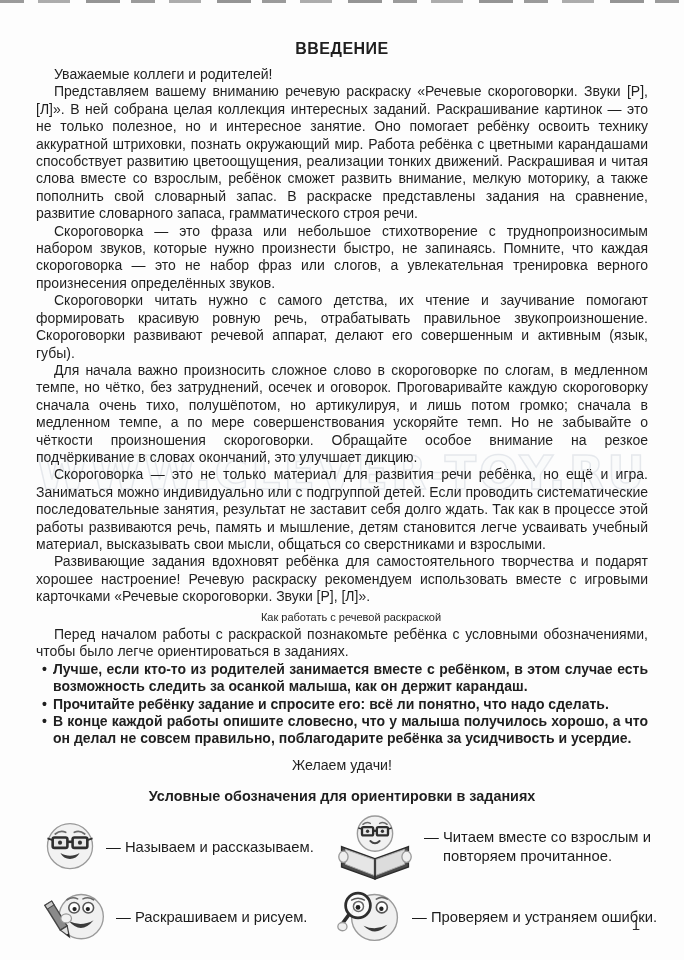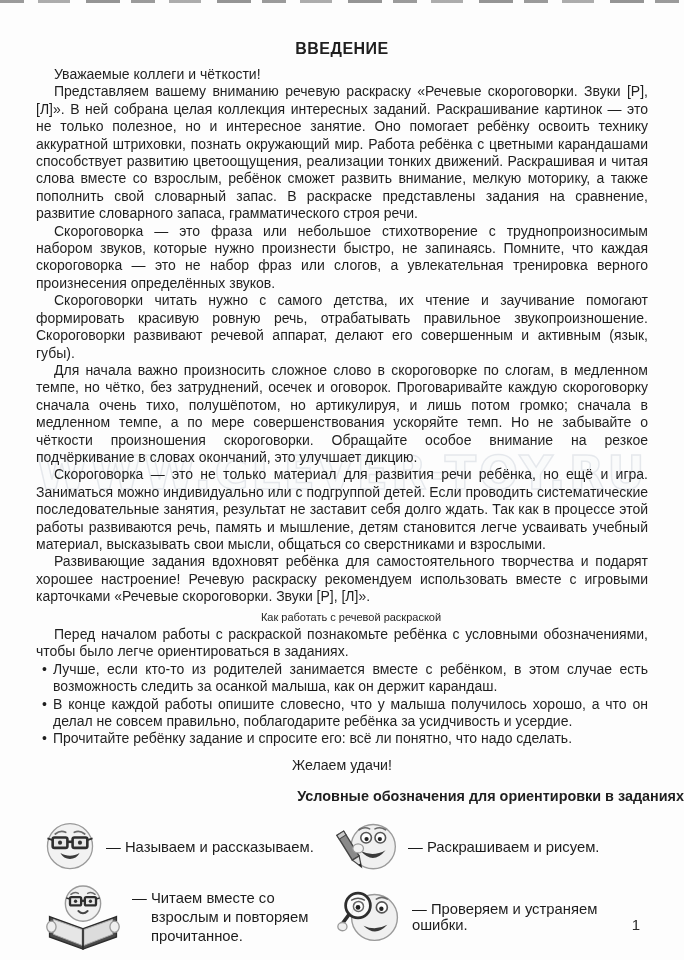--- a/index.html
+++ b/index.html
@@ -83,7 +83,7 @@
   <div class="content">
     <div class="title">ВВЕДЕНИЕ</div>
 
-    <p class="body">Уважаемые коллеги и чёткости!</p>
+    <p class="body">Уважаемые коллеги и родителей!</p>
     <p class="body">Представляем вашему вниманию речевую раскраску «Речевые скороговорки. Звуки [Р], [Л]». В ней собрана целая коллекция интересных заданий. Раскрашивание картинок — это не только полезное, но и интересное занятие. Оно помогает ребёнку освоить технику аккуратной штриховки, познать окружающий мир. Работа ребёнка с цветными карандашами способствует развитию цветоощущения, реализации тонких движений. Раскрашивая и читая слова вместе со взрослым, ребёнок сможет развить внимание, мелкую моторику, а также пополнить свой словарный запас. В раскраске представлены задания на сравнение, развитие словарного запаса, грамматического строя речи.</p>
     <p class="body">Скороговорка — это фраза или небольшое стихотворение с труднопроизносимым набором звуков, которые нужно произнести быстро, не запинаясь. Помните, что каждая скороговорка — это не набор фраз или слогов, а увлекательная тренировка верного произнесения определённых звуков.</p>
     <p class="body">Скороговорки читать нужно с самого детства, их чтение и заучивание помогают формировать красивую ровную речь, отрабатывать правильное звукопроизношение. Скороговорки развивают речевой аппарат, делают его совершенным и активным (язык, губы).</p>

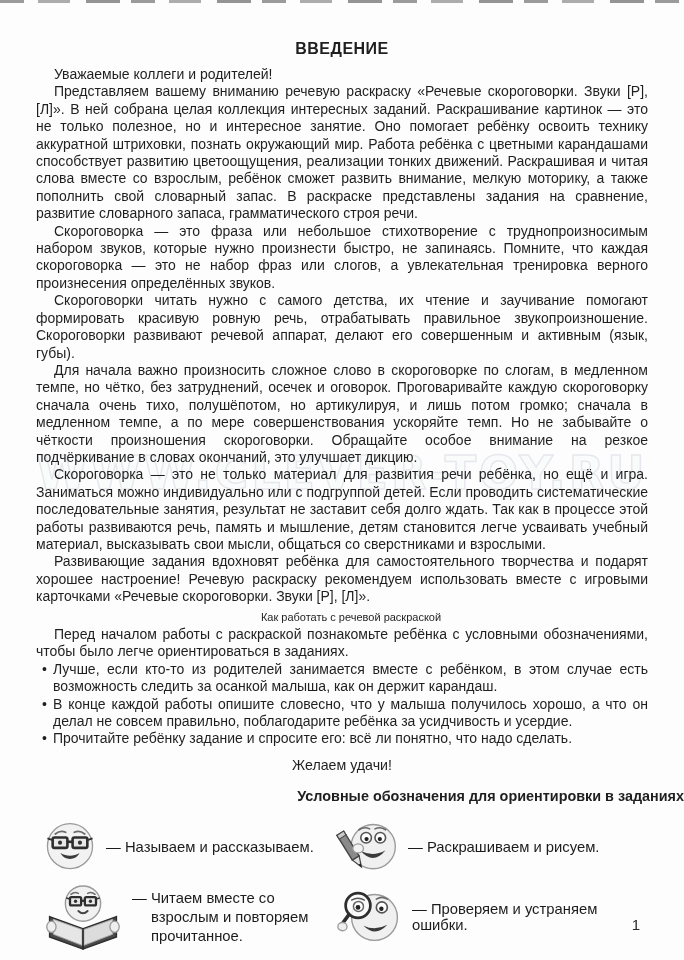--- a/index.html
+++ b/index.html
@@ -47,7 +47,7 @@
   ul.bullets { margin: 0; padding: 0; list-style: none; }
   ul.bullets li {
     position: relative; padding-left: 17px; font-size: 14px;
-    line-height: 17.4px; text-align: justify;
+    line-height: 17.4px; text-align: justify; font-weight: bold;
   }
   ul.bullets li::before {
     content: "\2022"; position: absolute; left: 6px; top: 0;

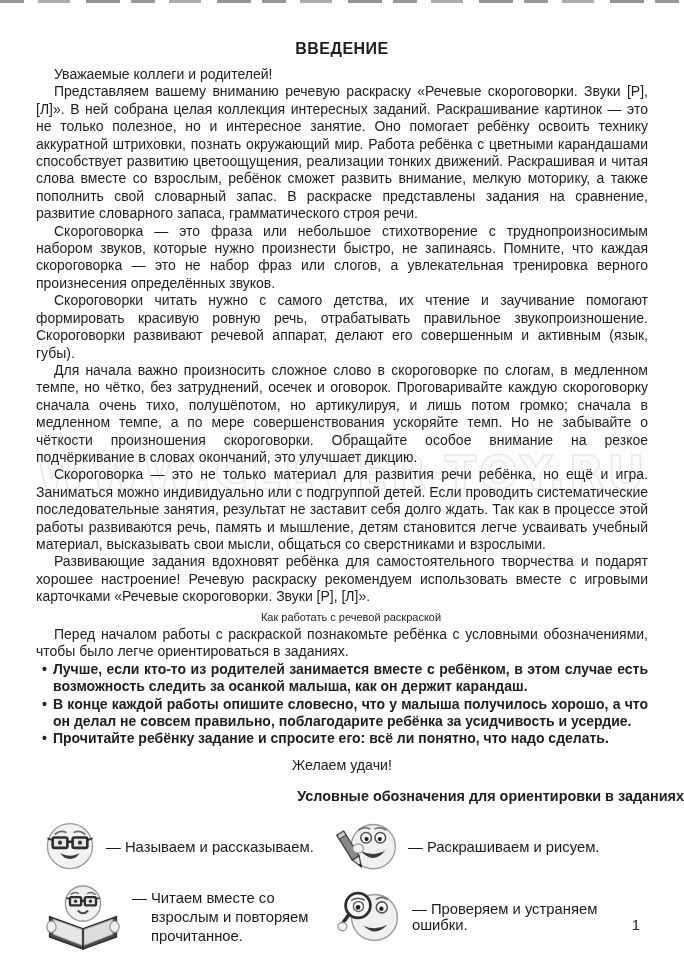--- a/index.html
+++ b/index.html
@@ -96,8 +96,8 @@
 
     <ul class="bullets">
       <li>Лучше, если кто-то из родителей занимается вместе с ребёнком, в этом случае есть возможность следить за осанкой малыша, как он держит карандаш.</li>
+      <li>Прочитайте ребёнку задание и спросите его: всё ли понятно, что надо сделать.</li>
       <li>В конце каждой работы опишите словесно, что у малыша получилось хорошо, а что он делал не совсем правильно, поблагодарите ребёнка за усидчивость и усердие.</li>
-      <li>Прочитайте ребёнку задание и спросите его: всё ли понятно, что надо сделать.</li>
     </ul>
 
     <p class="wish">Желаем удачи!</p>

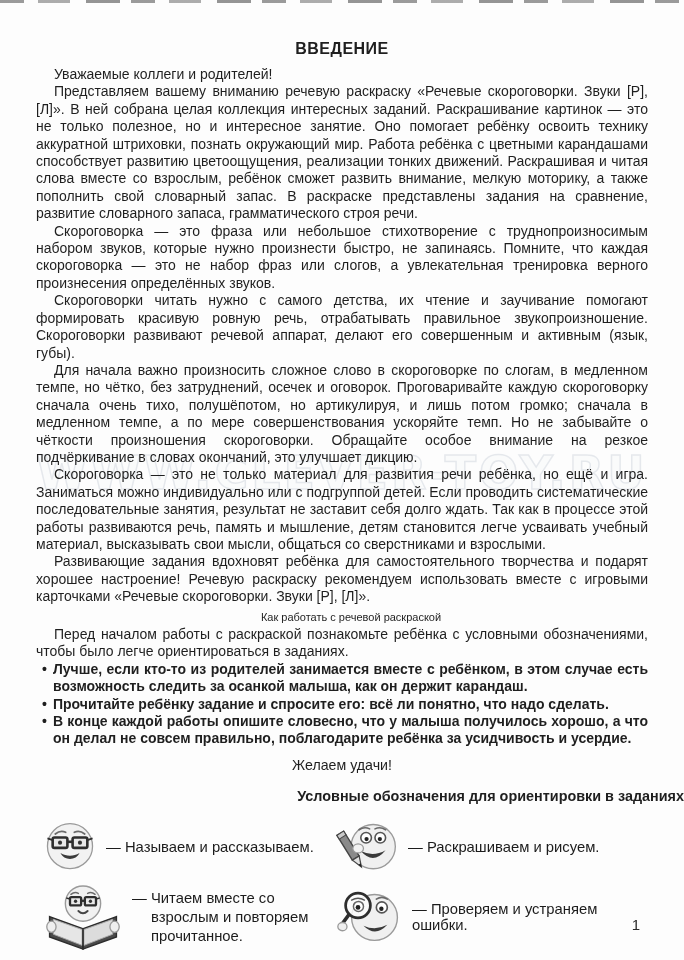--- a/index.html
+++ b/index.html
@@ -55,7 +55,7 @@
   .wish { margin: 9px 0 0 0; text-align: center; font-size: 14.2px; }
   .legend-heading {
     position: absolute; left: 0; right: 0; top: 788px;
-    text-align: right; font-size: 14.4px; font-weight: 700; z-index: 1;
+    text-align: center; font-size: 14.4px; font-weight: 700; z-index: 1;
   }
   .legend {
     position: absolute; left: 44px; right: 32px; top: 812px; z-index: 1;

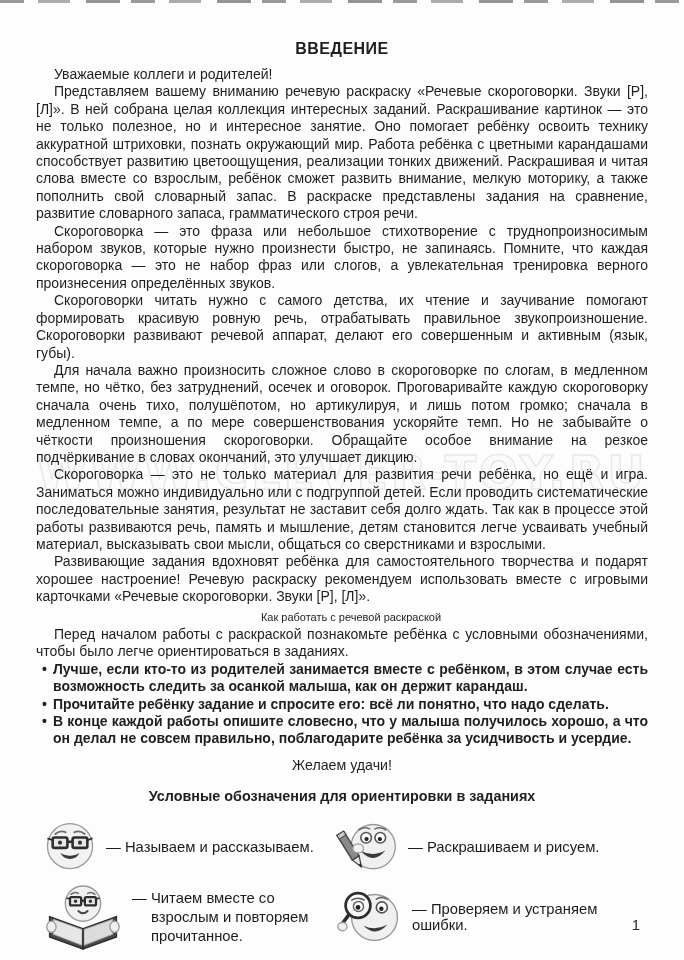--- a/index.html
+++ b/index.html
@@ -124,29 +124,6 @@
         </svg>
       </span>
       <span class="label">— Называем и рассказываем.</span>
-    </div>
-
-    <div class="legend-item">
-      <span class="icon">
-        <svg width="62" height="57" viewBox="0 0 70 64">
-          <circle cx="42" cy="31" r="25" fill="#f0f0f0" stroke="#9a9a9a" stroke-width="1.5"></circle>
-          <path d="M26,12 Q32,8 38,11" fill="none" stroke="#6a6a6a" stroke-width="1.8" stroke-linecap="round"></path>
-          <path d="M44,11 Q50,8 56,12" fill="none" stroke="#6a6a6a" stroke-width="1.8" stroke-linecap="round"></path>
-          <circle cx="34" cy="21" r="6" fill="#fff" stroke="#555" stroke-width="1.8"></circle>
-          <circle cx="50" cy="21" r="6" fill="#fff" stroke="#555" stroke-width="1.8"></circle>
-          <circle cx="34.5" cy="22.5" r="2.4" fill="#222"></circle>
-          <circle cx="49.5" cy="22.5" r="2.4" fill="#222"></circle>
-          <path d="M28,36 Q42,52 56,35 Q42,43 28,36 Z" fill="#3a3a3a"></path>
-          <g transform="rotate(-32 18 36)">
-            <rect x="13" y="12" width="9" height="33" fill="#8a8a8a" stroke="#454545" stroke-width="1.6"></rect>
-            <rect x="13" y="12" width="9" height="5" fill="#c9c9c9" stroke="#454545" stroke-width="1.2"></rect>
-            <polygon points="13,45 22,45 17.5,57" fill="#e3e3e3" stroke="#454545" stroke-width="1.4"></polygon>
-            <polygon points="16,53 19,53 17.5,57" fill="#222"></polygon>
-          </g>
-          <ellipse cx="25" cy="33" rx="6" ry="5.2" fill="#f2f2f2" stroke="#999" stroke-width="1.4"></ellipse>
-        </svg>
-      </span>
-      <span class="label">— Раскрашиваем и рисуем.</span>
     </div>
 
     <div class="legend-item">
@@ -177,6 +154,29 @@
 
     <div class="legend-item">
       <span class="icon">
+        <svg width="62" height="57" viewBox="0 0 70 64">
+          <circle cx="42" cy="31" r="25" fill="#f0f0f0" stroke="#9a9a9a" stroke-width="1.5"></circle>
+          <path d="M26,12 Q32,8 38,11" fill="none" stroke="#6a6a6a" stroke-width="1.8" stroke-linecap="round"></path>
+          <path d="M44,11 Q50,8 56,12" fill="none" stroke="#6a6a6a" stroke-width="1.8" stroke-linecap="round"></path>
+          <circle cx="34" cy="21" r="6" fill="#fff" stroke="#555" stroke-width="1.8"></circle>
+          <circle cx="50" cy="21" r="6" fill="#fff" stroke="#555" stroke-width="1.8"></circle>
+          <circle cx="34.5" cy="22.5" r="2.4" fill="#222"></circle>
+          <circle cx="49.5" cy="22.5" r="2.4" fill="#222"></circle>
+          <path d="M28,36 Q42,52 56,35 Q42,43 28,36 Z" fill="#3a3a3a"></path>
+          <g transform="rotate(-32 18 36)">
+            <rect x="13" y="12" width="9" height="33" fill="#8a8a8a" stroke="#454545" stroke-width="1.6"></rect>
+            <rect x="13" y="12" width="9" height="5" fill="#c9c9c9" stroke="#454545" stroke-width="1.2"></rect>
+            <polygon points="13,45 22,45 17.5,57" fill="#e3e3e3" stroke="#454545" stroke-width="1.4"></polygon>
+            <polygon points="16,53 19,53 17.5,57" fill="#222"></polygon>
+          </g>
+          <ellipse cx="25" cy="33" rx="6" ry="5.2" fill="#f2f2f2" stroke="#999" stroke-width="1.4"></ellipse>
+        </svg>
+      </span>
+      <span class="label">— Раскрашиваем и рисуем.</span>
+    </div>
+
+    <div class="legend-item">
+      <span class="icon">
         <svg width="66" height="60" viewBox="0 0 72 65">
           <circle cx="42" cy="33" r="25" fill="#f0f0f0" stroke="#9a9a9a" stroke-width="1.5"></circle>
           <path d="M44,13 Q50,9 56,13" fill="none" stroke="#6a6a6a" stroke-width="1.8" stroke-linecap="round"></path>

